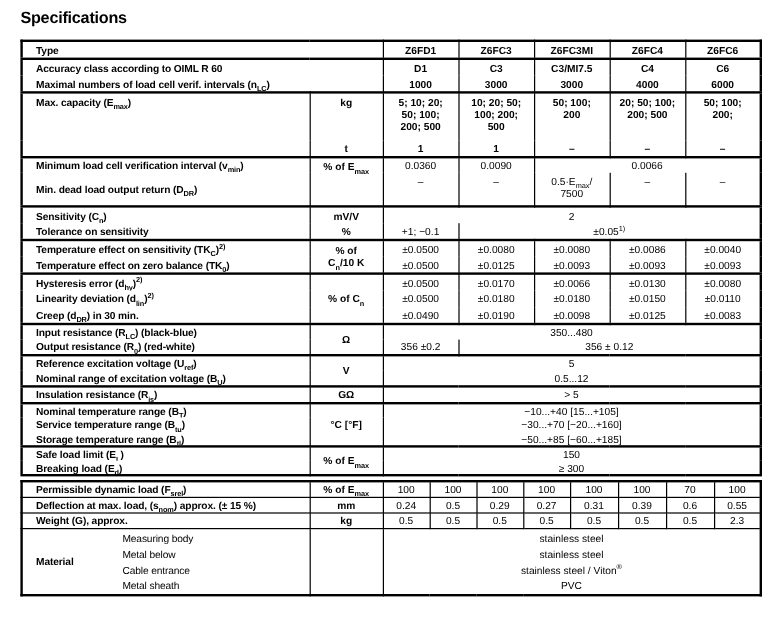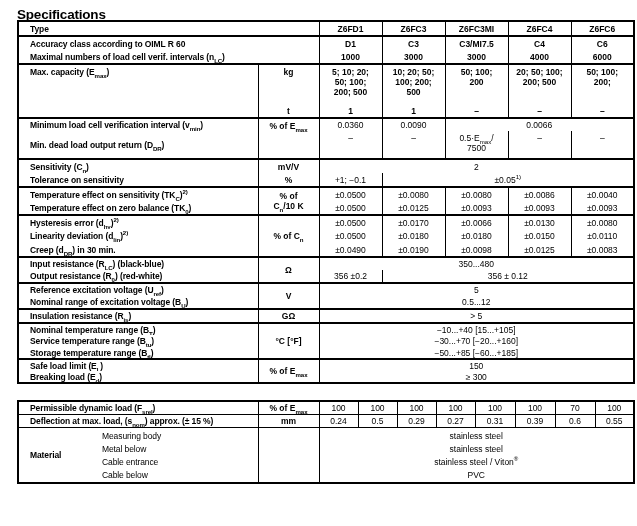--- a/index.html
+++ b/index.html
@@ -8,7 +8,7 @@
   .page{position:relative;width:637px;height:526px;background:#fff}
   .title{position:absolute;left:17px;top:7px;font-size:13.5px;font-weight:bold;letter-spacing:-0.2px}
   table.spec{position:absolute;left:17px;border-collapse:collapse;table-layout:fixed;border:2px solid #000;background:#fff}
-  table.t1{top:20px;width:616px}
+  table.t1{top:33px;width:616px}
   table.t2{top:400px;width:616px}
   .t1 tbody{border-bottom:2px solid #000}
   td{border:1px solid #000;font-size:8.5px;line-height:10px;text-align:center;

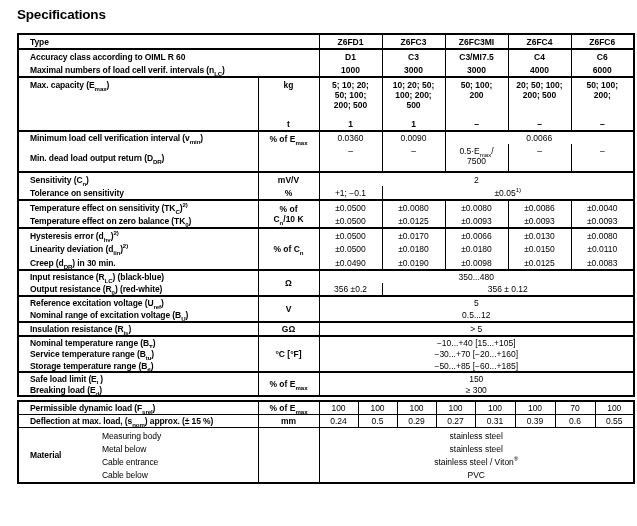--- a/index.html
+++ b/index.html
@@ -274,6 +274,18 @@
         <td>0.6</td>
         <td>0.55</td>
       </tr>
+      <tr class="h13">
+        <td class="lbl">Weight (G), approx.</td>
+        <td class="unit">kg</td>
+        <td>0.5</td>
+        <td>0.5</td>
+        <td>0.5</td>
+        <td>0.5</td>
+        <td>0.5</td>
+        <td>0.5</td>
+        <td>0.5</td>
+        <td>2.3</td>
+      </tr>
       <tr class="h52">
         <td class="lbl top">
           <div class="mat-wrap">

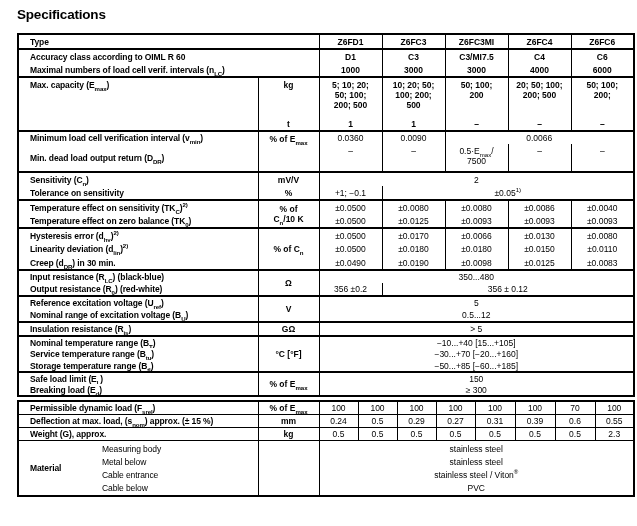--- a/index.html
+++ b/index.html
@@ -294,7 +294,7 @@
               <div>Measuring body</div>
               <div>Metal below</div>
               <div>Cable entrance</div>
-              <div>Cable below</div>
+              <div>Metal sheath</div>
             </div>
           </div>
         </td>

